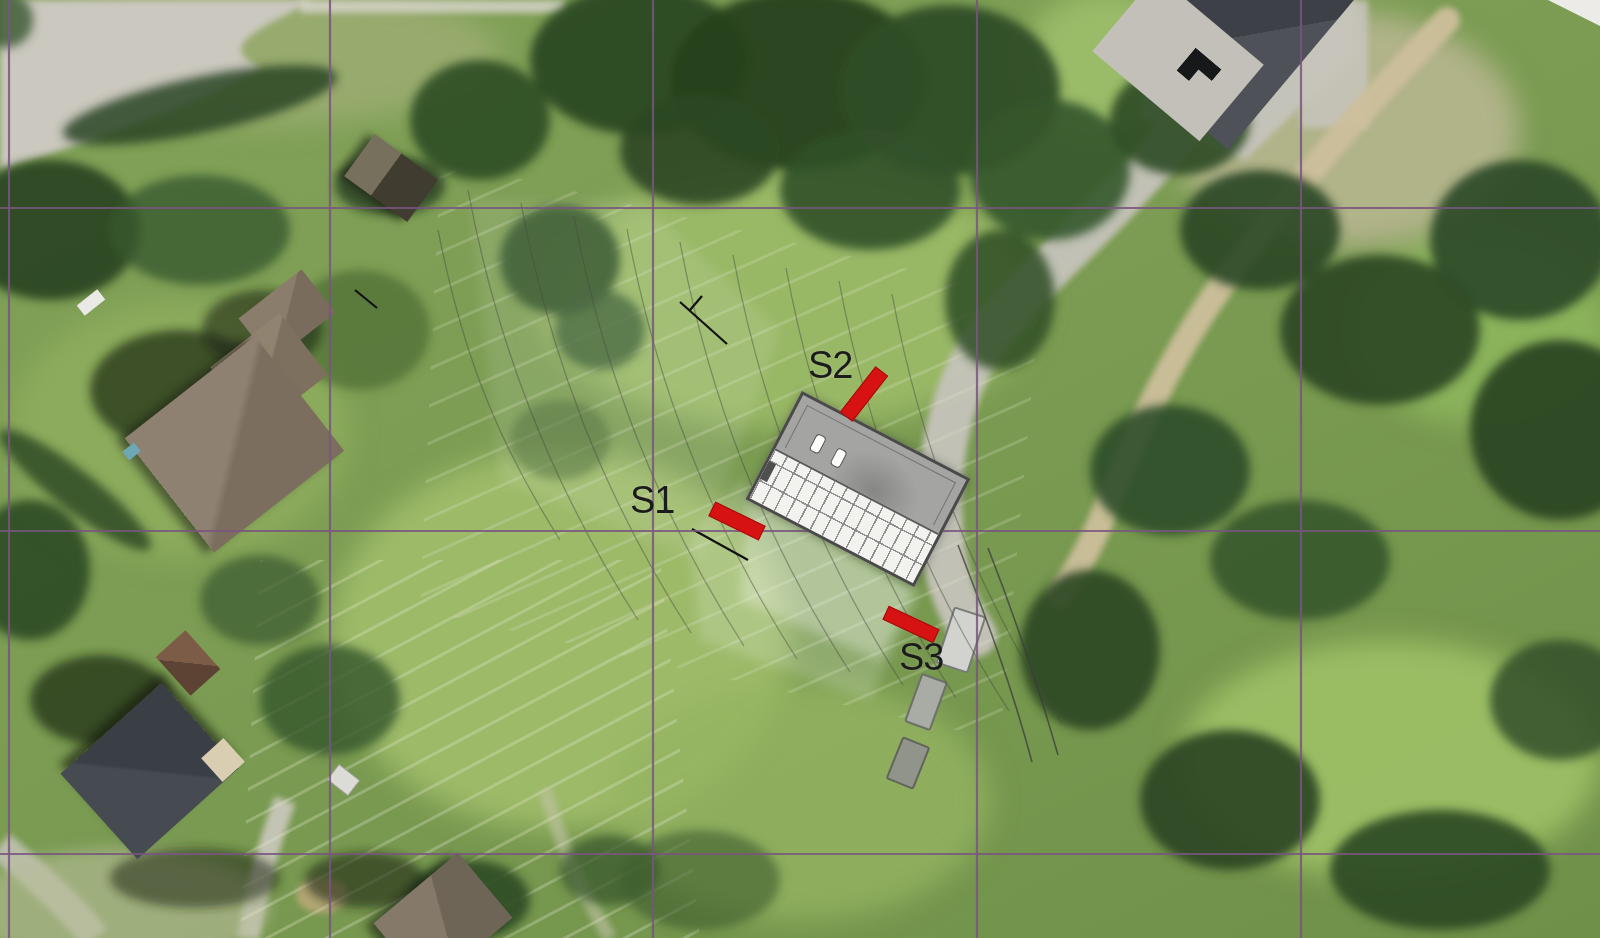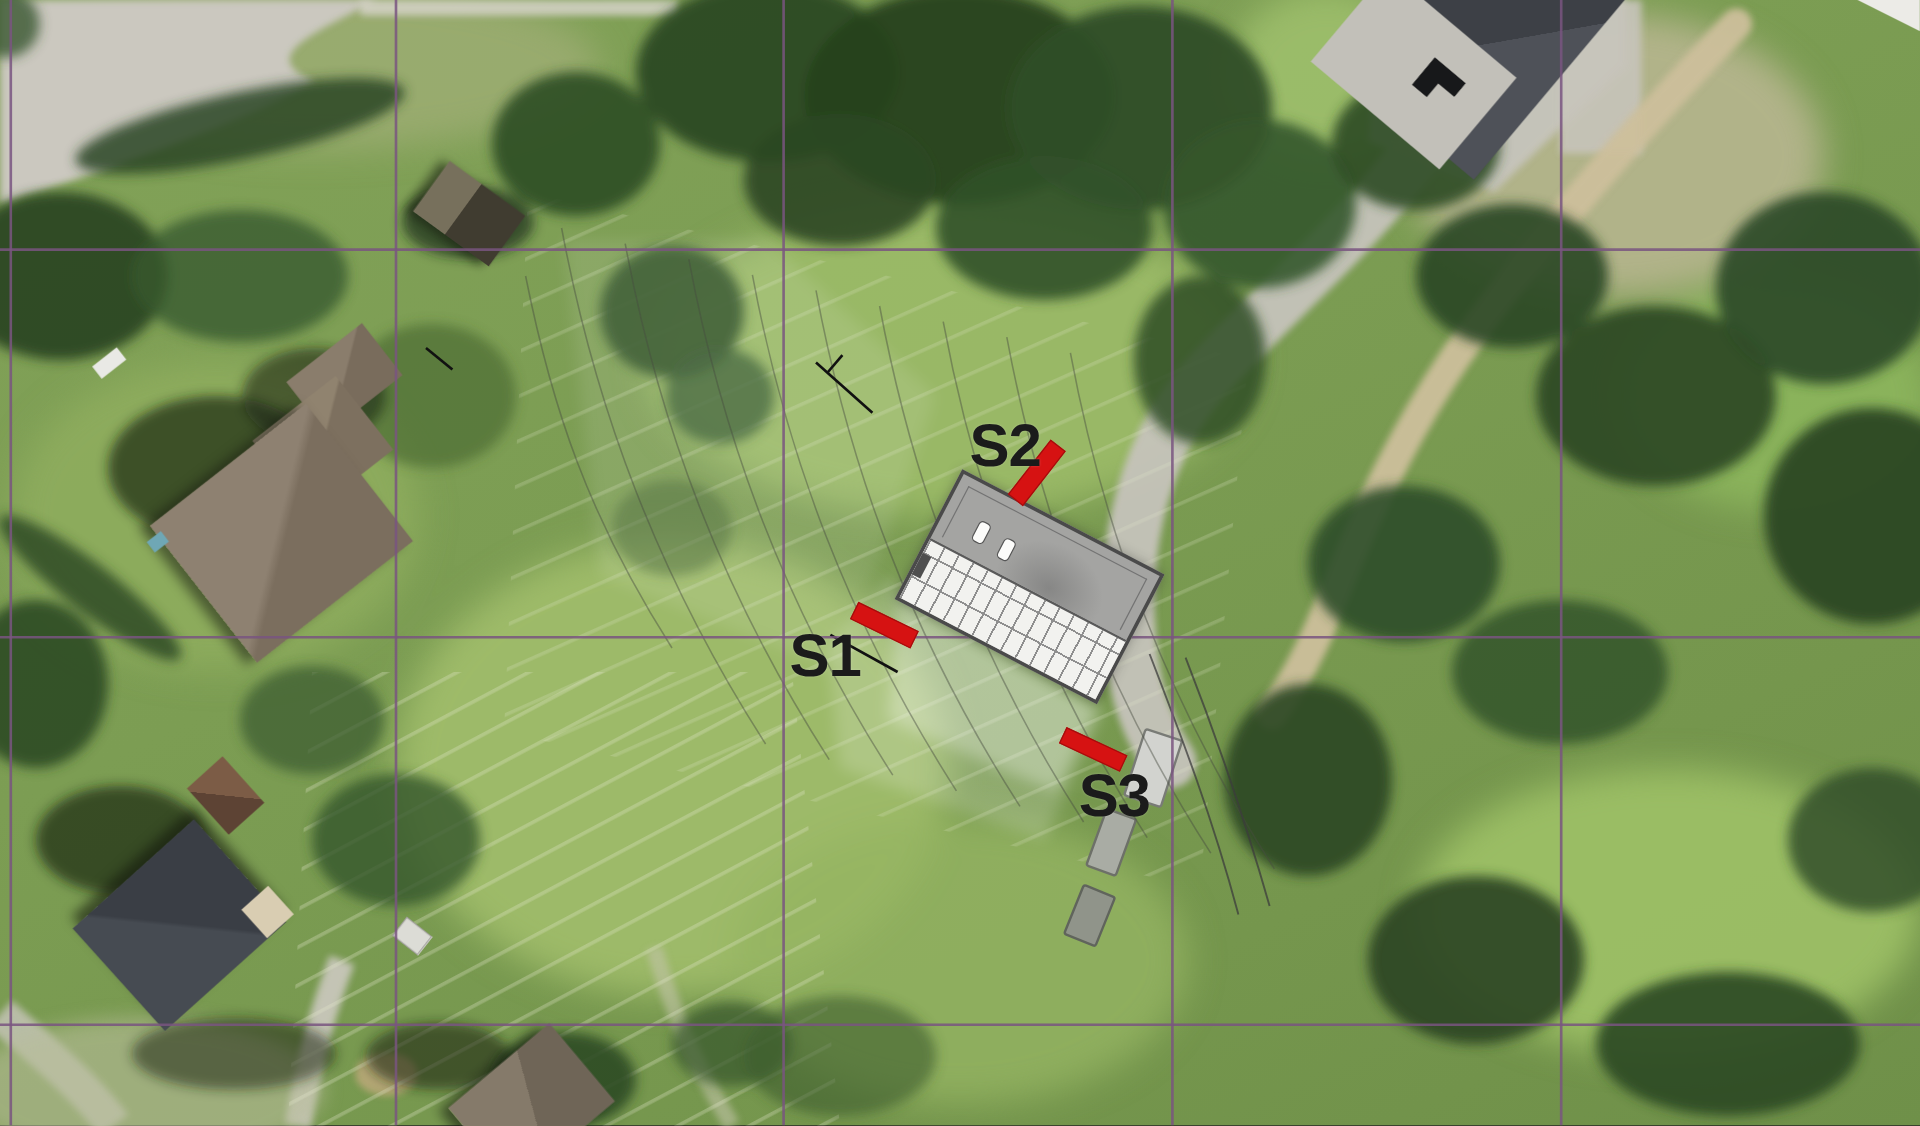--- a/index.html
+++ b/index.html
@@ -12,7 +12,7 @@
   .house{position:absolute;}
   .marker-bar{position:absolute;background:#d61212;border:1px solid #a50d0d;box-sizing:border-box;}
   .marker-label{
-    position:absolute;color:#1b1b1b;font-size:50px;font-weight:700;letter-spacing:-1px;
+    position:absolute;color:#1b1b1b;font-size:38px;font-weight:400;letter-spacing:-1px;
     line-height:1;text-shadow:0 0 2px rgba(255,255,255,0.25);z-index:6;
   }
   

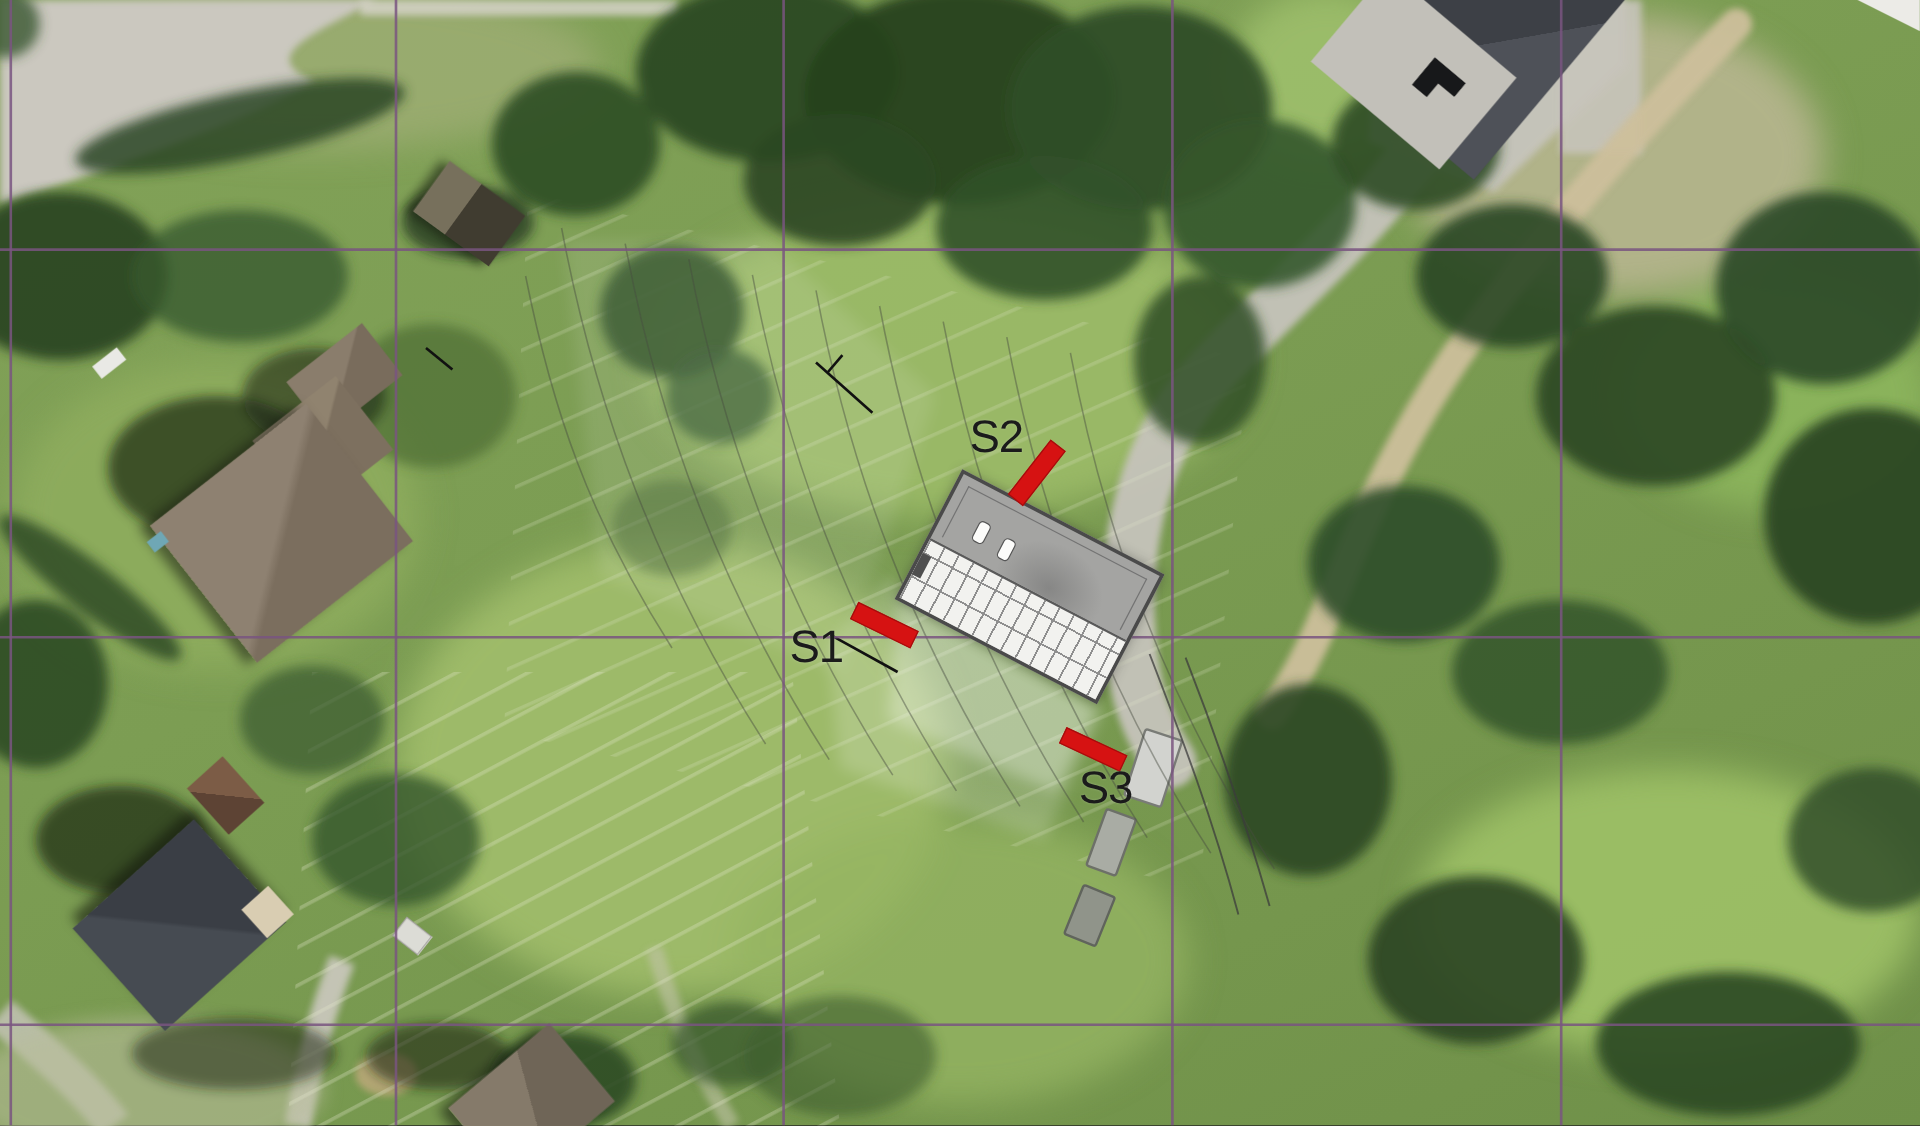--- a/index.html
+++ b/index.html
@@ -228,7 +228,7 @@
   <div class="marker-bar zbars" style="left:709px;top:513px;width:56px;height:16px;transform:rotate(26deg);"></div>
   <div class="marker-bar zbars" style="left:883px;top:617px;width:56px;height:15px;transform:rotate(25deg);"></div>
 
-  <div class="marker-label" style="left:658px;top:481px;margin-top:40px;">S1</div>
+  <div class="marker-label" style="left:630px;top:481px;">S1</div>
   <div class="marker-label" style="left:808px;top:346px;">S2</div>
   <div class="marker-label" style="left:899px;top:638px;">S3</div>
 

